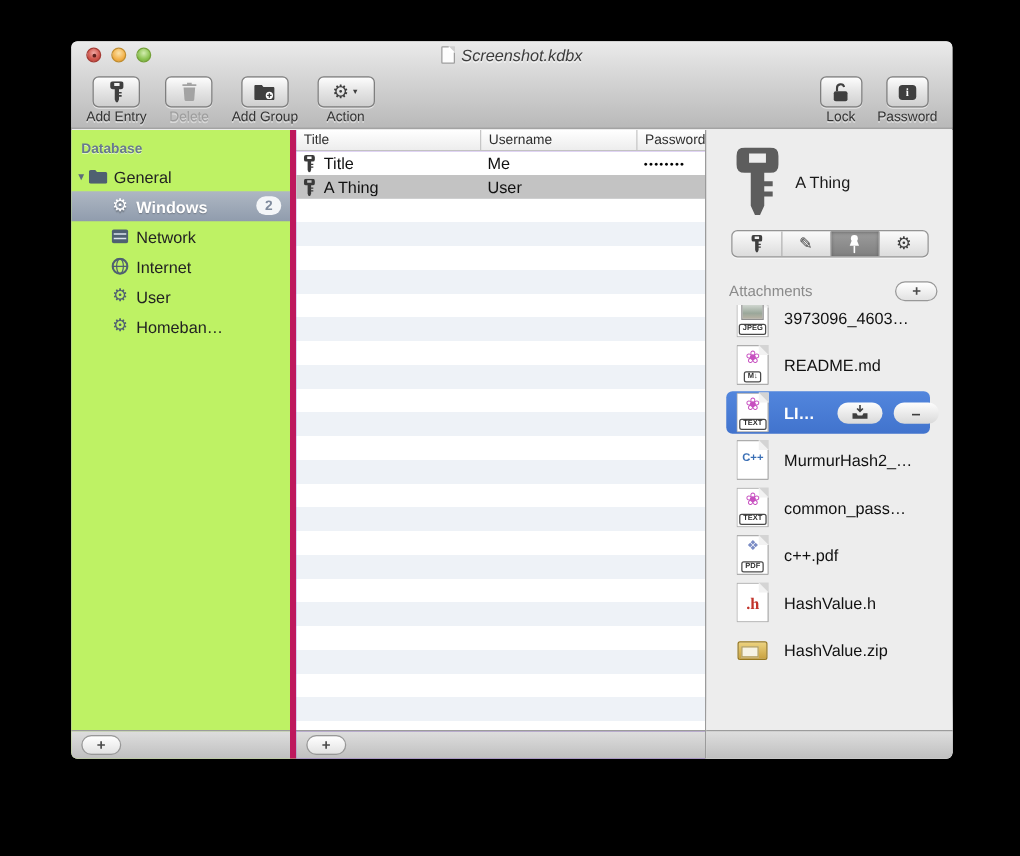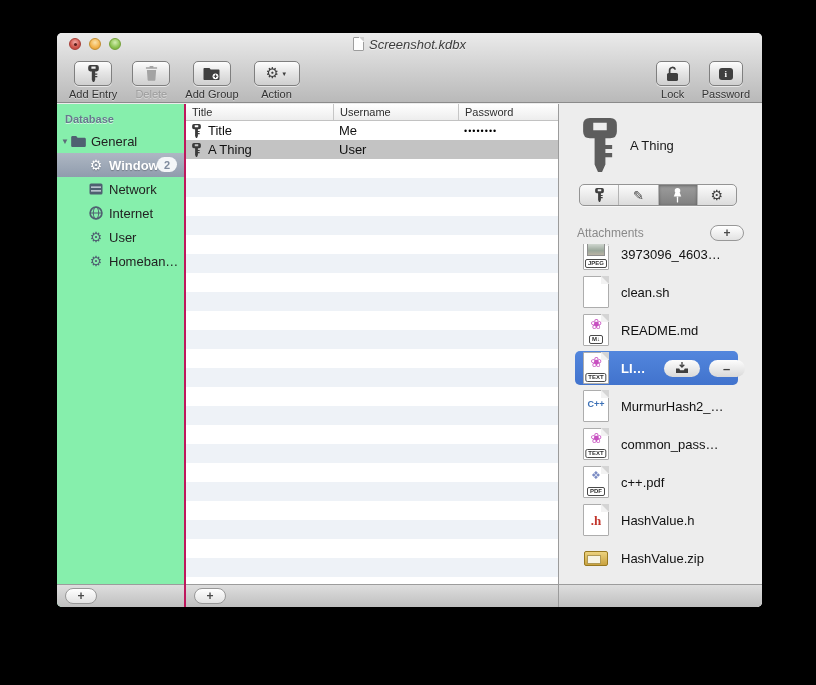--- a/index.html
+++ b/index.html
@@ -46,7 +46,7 @@
     color:#4a4a4a;font-size:12px;font-weight:bold;line-height:12px;display:flex;align-items:center;justify-content:center;padding:0;cursor:default;}
 
   
-  .sidebar{width:129px;background:#86efac;border-right:2px solid #be185d;position:relative;flex:none;}
+  .sidebar{width:180px;background:#bef264;border-right:5px solid #be185d;position:relative;flex:none;}
   .sb-header{padding:9px 0 4px 8px;font-size:11px;font-weight:bold;color:#67798e;text-shadow:0 1px 0 rgba(255,255,255,.6);}
   .sb-row{height:24px;display:flex;align-items:center;font-size:13px;color:#222;position:relative;}
   .sb-row .disclosure{font-size:8px;color:#5d6b7a;width:10px;text-align:center;margin-left:3px;}

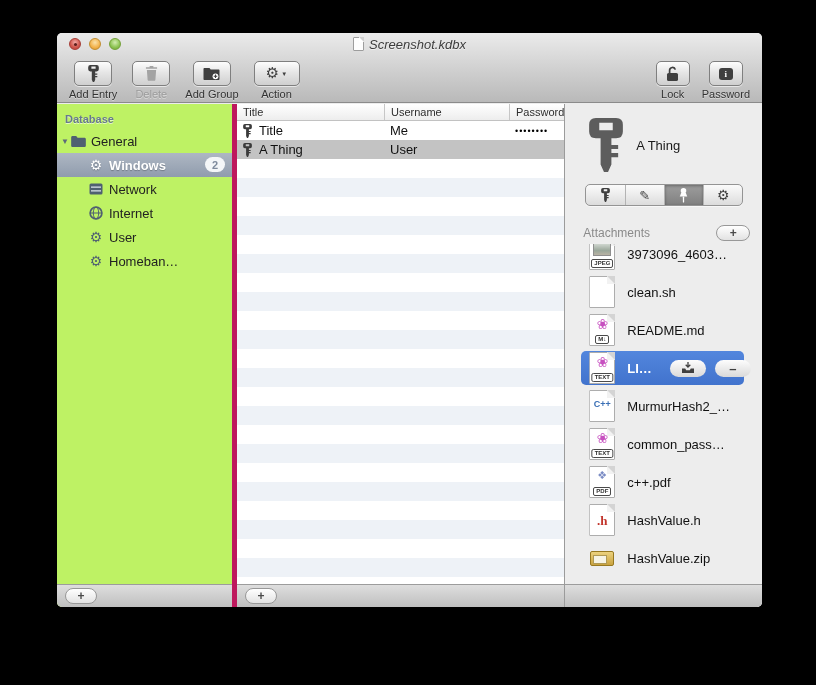--- a/index.html
+++ b/index.html
@@ -367,13 +367,6 @@
             <span class="att-name">3973096_4603…</span>
           </div>
 
-          <div class="att-item">
-            <span class="file-icon">
-              <span class="file-page"></span>
-                <span class="file-fold"></span>
-            </span>
-            <span class="att-name">clean.sh</span>
-          </div>
 
           <div class="att-item">
             <span class="file-icon">

